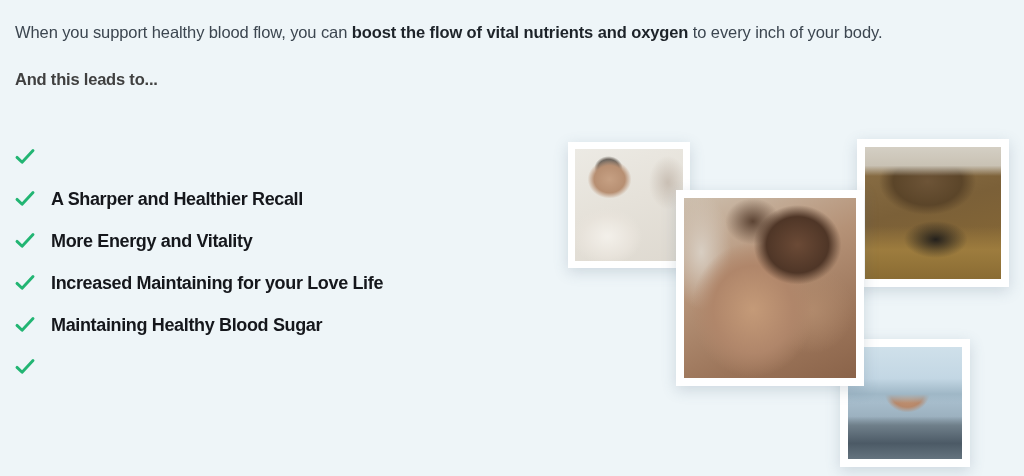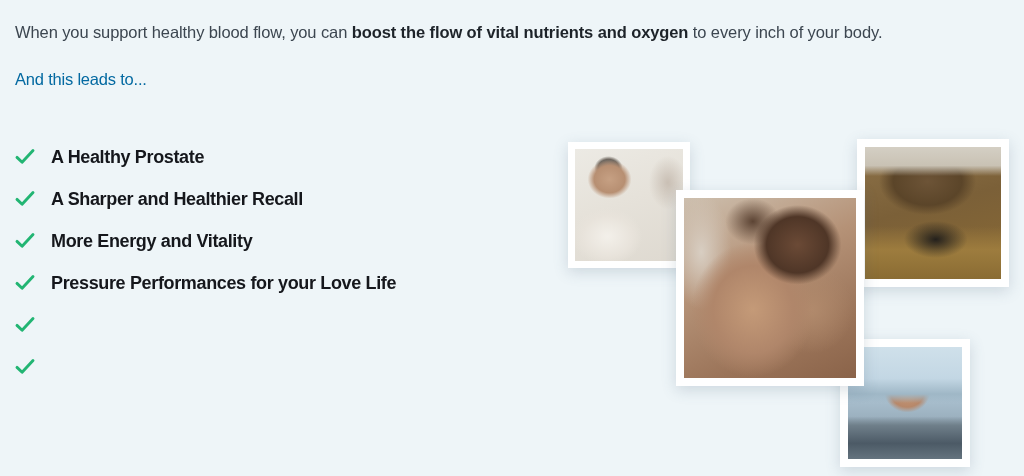--- a/index.html
+++ b/index.html
@@ -44,8 +44,8 @@
     left: 15px;
     top: 67px;
     font-size: 16.5px;
-    font-weight: normal;
-    color: #0369a1;
+    font-weight: bold;
+    color: #404040;
     letter-spacing: -0.2px;
     line-height: 24px;
   }

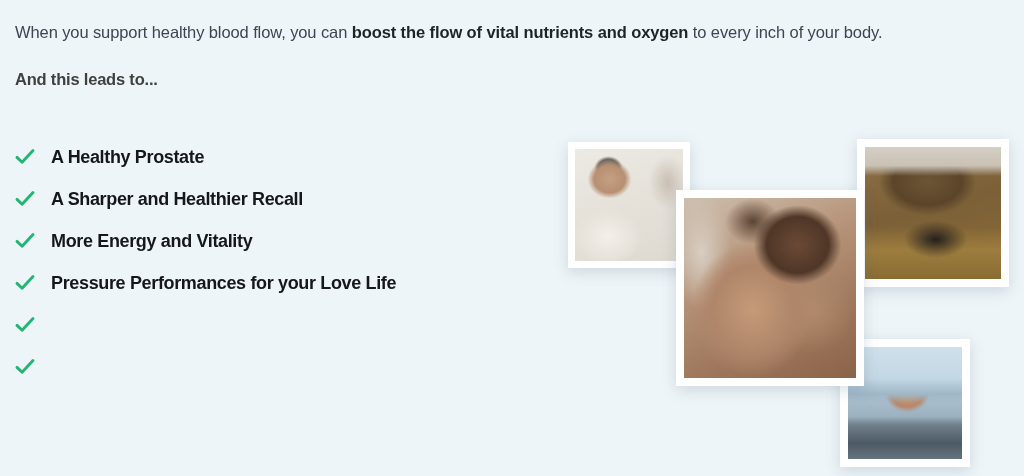--- a/index.html
+++ b/index.html
@@ -173,7 +173,6 @@
             <path d="M3 11.4 L8.1 16.3 L19 4.6" fill="none" stroke="#22b573" stroke-width="2.9" stroke-linecap="round" stroke-linejoin="round"></path>
           </svg>
       </span>
-      <span class="benefit-label">A Healthy Prostate</span>
     </li>
     <li class="benefit-row">
       <span class="check-icon">

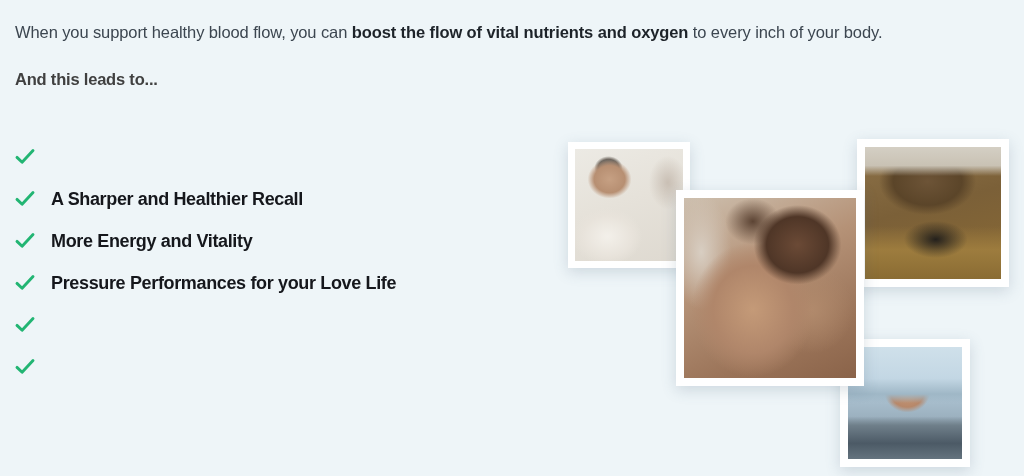--- a/index.html
+++ b/index.html
@@ -196,7 +196,7 @@
             <path d="M3 11.4 L8.1 16.3 L19 4.6" fill="none" stroke="#22b573" stroke-width="2.9" stroke-linecap="round" stroke-linejoin="round"></path>
           </svg>
       </span>
-      <span class="benefit-label">Pressure Performances for your Love Life</span>
+      <span class="benefit-label">Increased Maintaining for your Love Life</span>
     </li>
     <li class="benefit-row">
       <span class="check-icon">

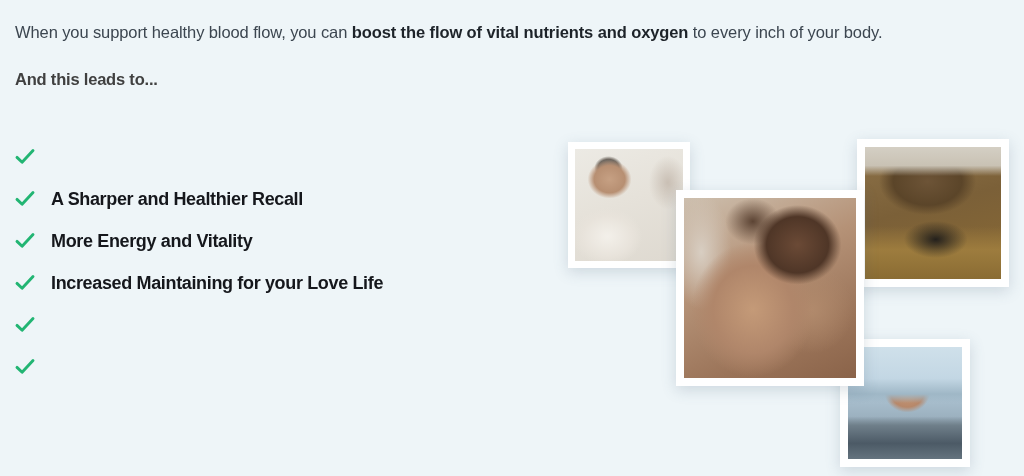--- a/index.html
+++ b/index.html
@@ -204,6 +204,7 @@
             <path d="M3 11.4 L8.1 16.3 L19 4.6" fill="none" stroke="#22b573" stroke-width="2.9" stroke-linecap="round" stroke-linejoin="round"></path>
           </svg>
       </span>
+      <span class="benefit-label">Maintaining Healthy Blood Sugar</span>
     </li>
     <li class="benefit-row">
       <span class="check-icon">

